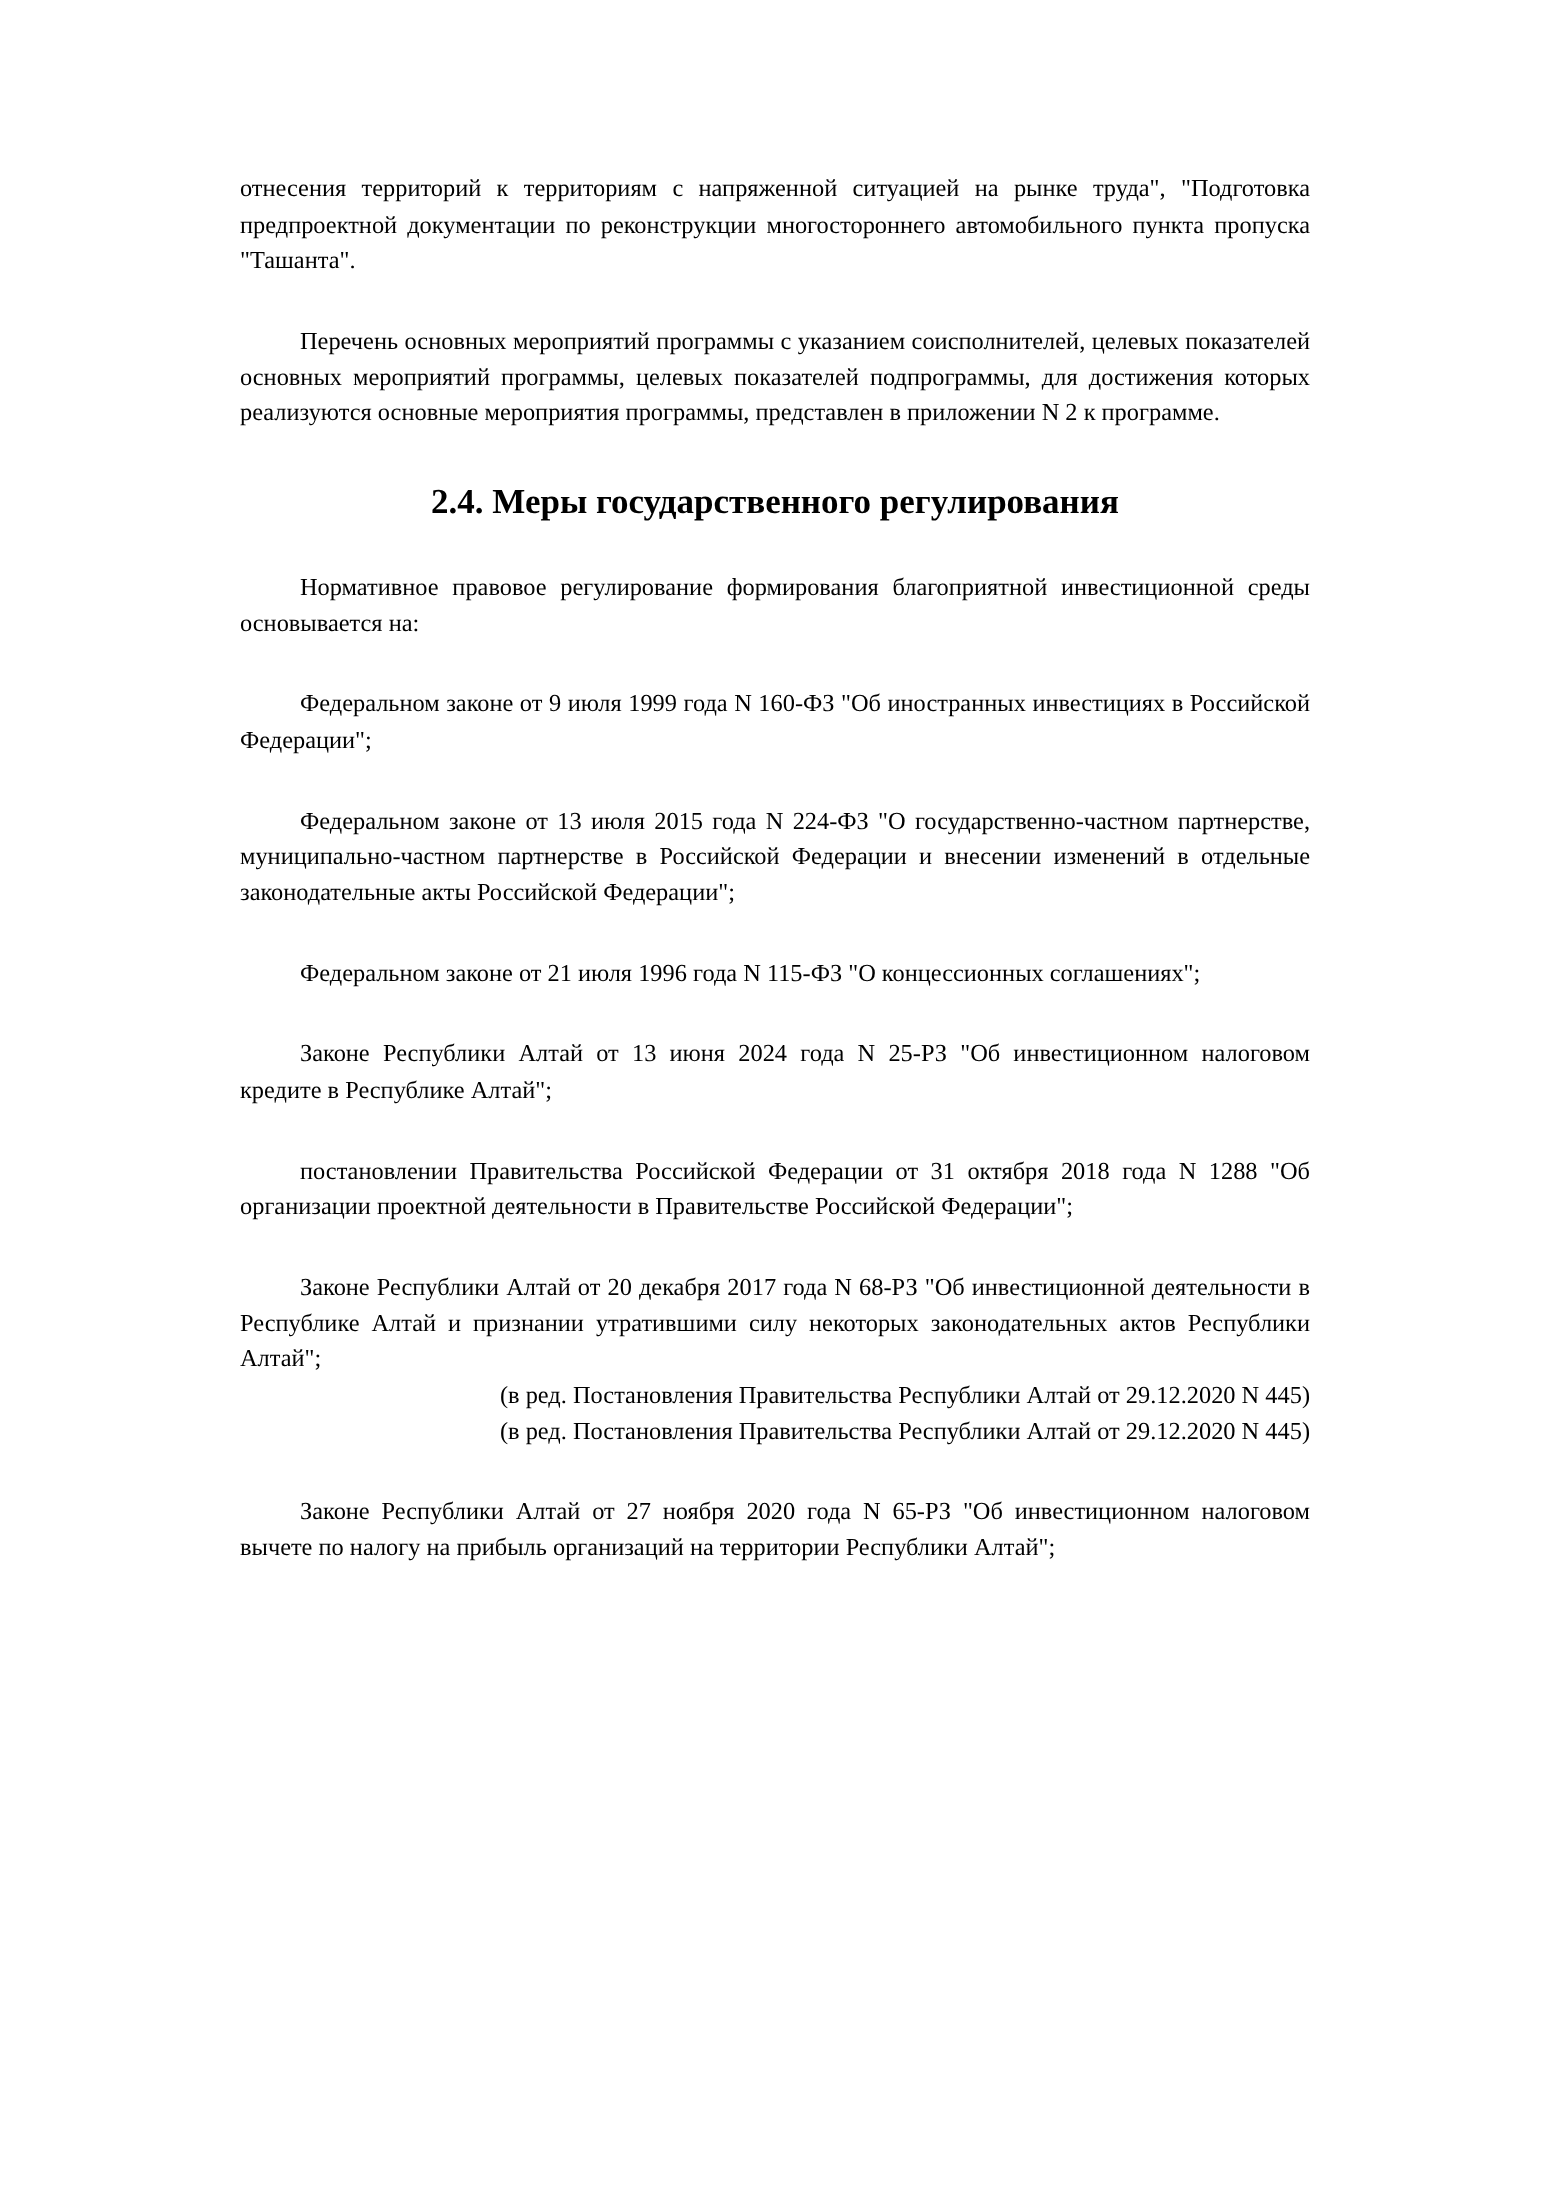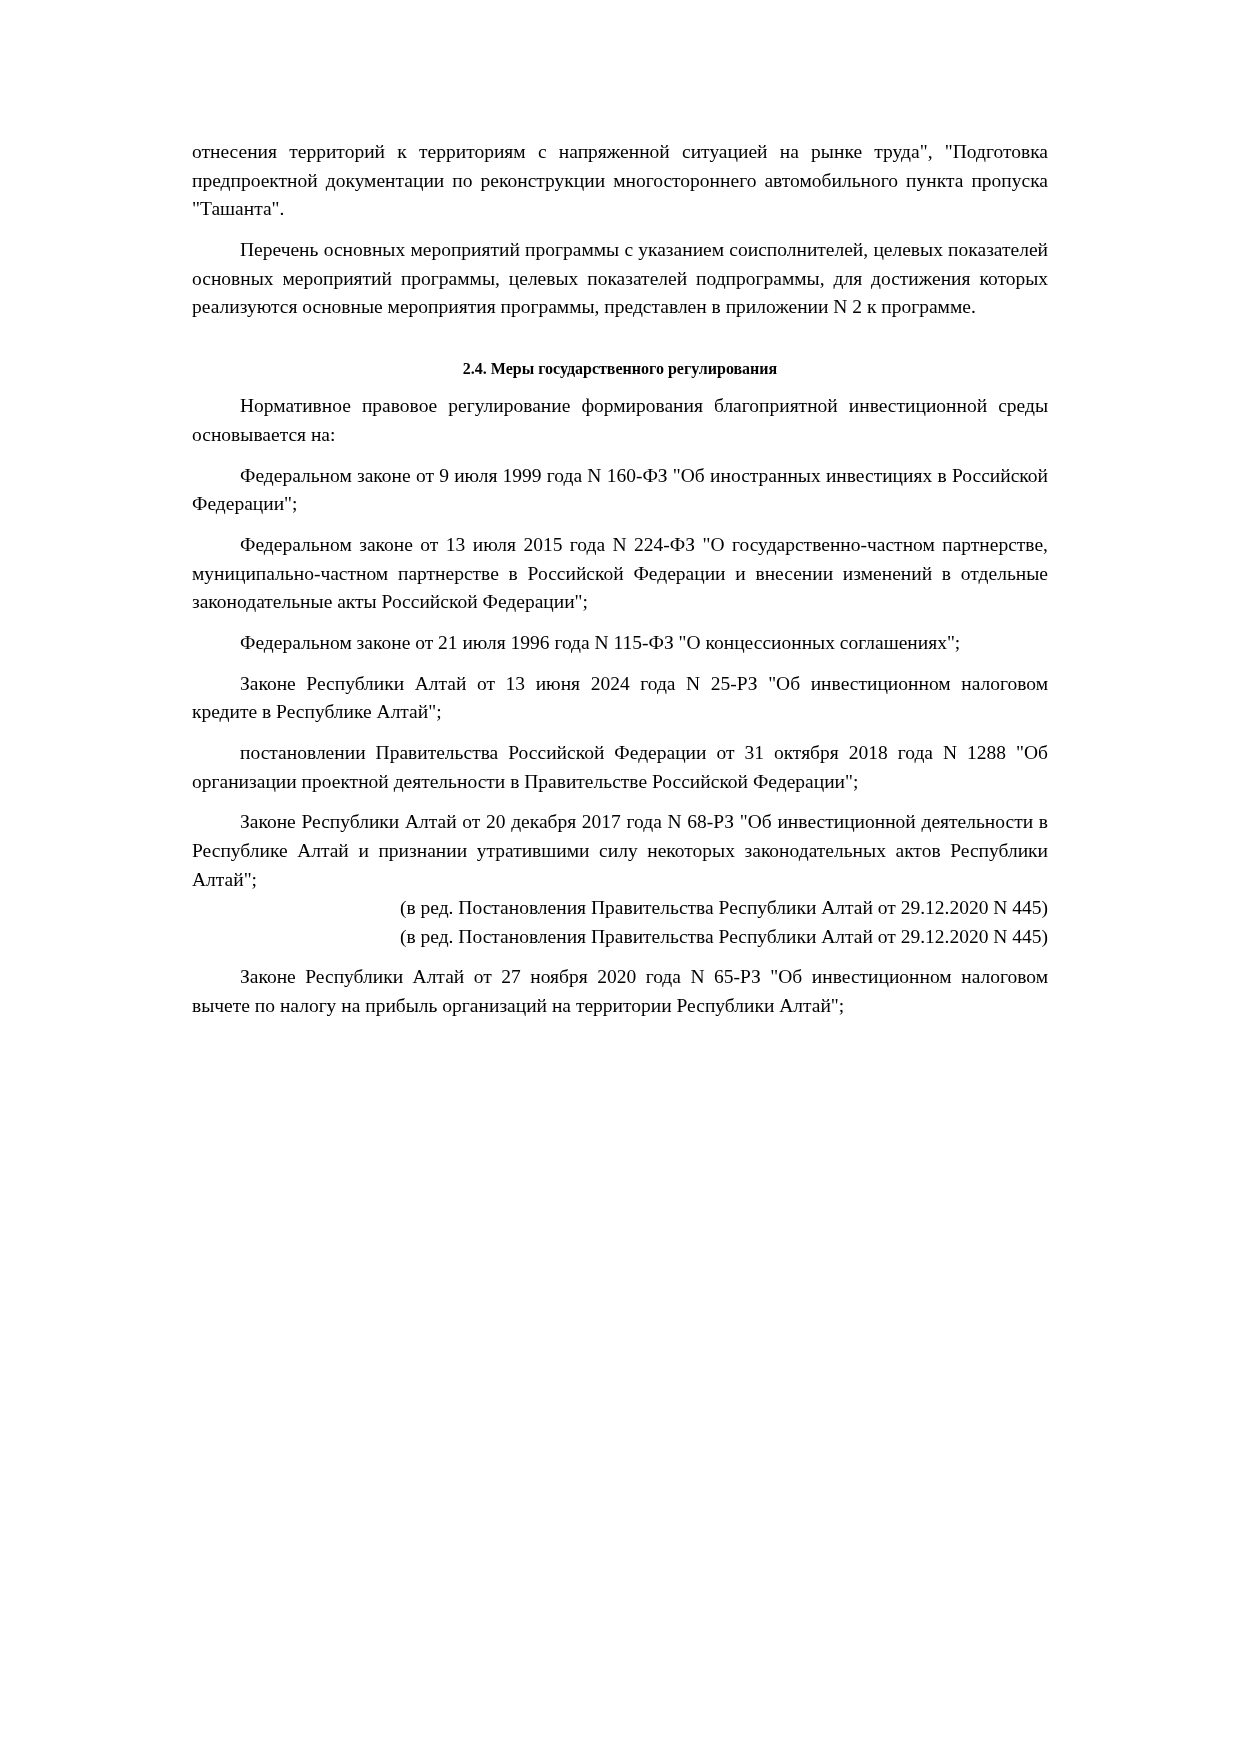--- a/index.html
+++ b/index.html
@@ -25,7 +25,7 @@
     text-align: justify;
   }
   .doc-content p.body {
-    margin-top: 12px;
+    margin-top: 36px;
     text-indent: 48px;
   }
   .doc-content p.body.noindent {

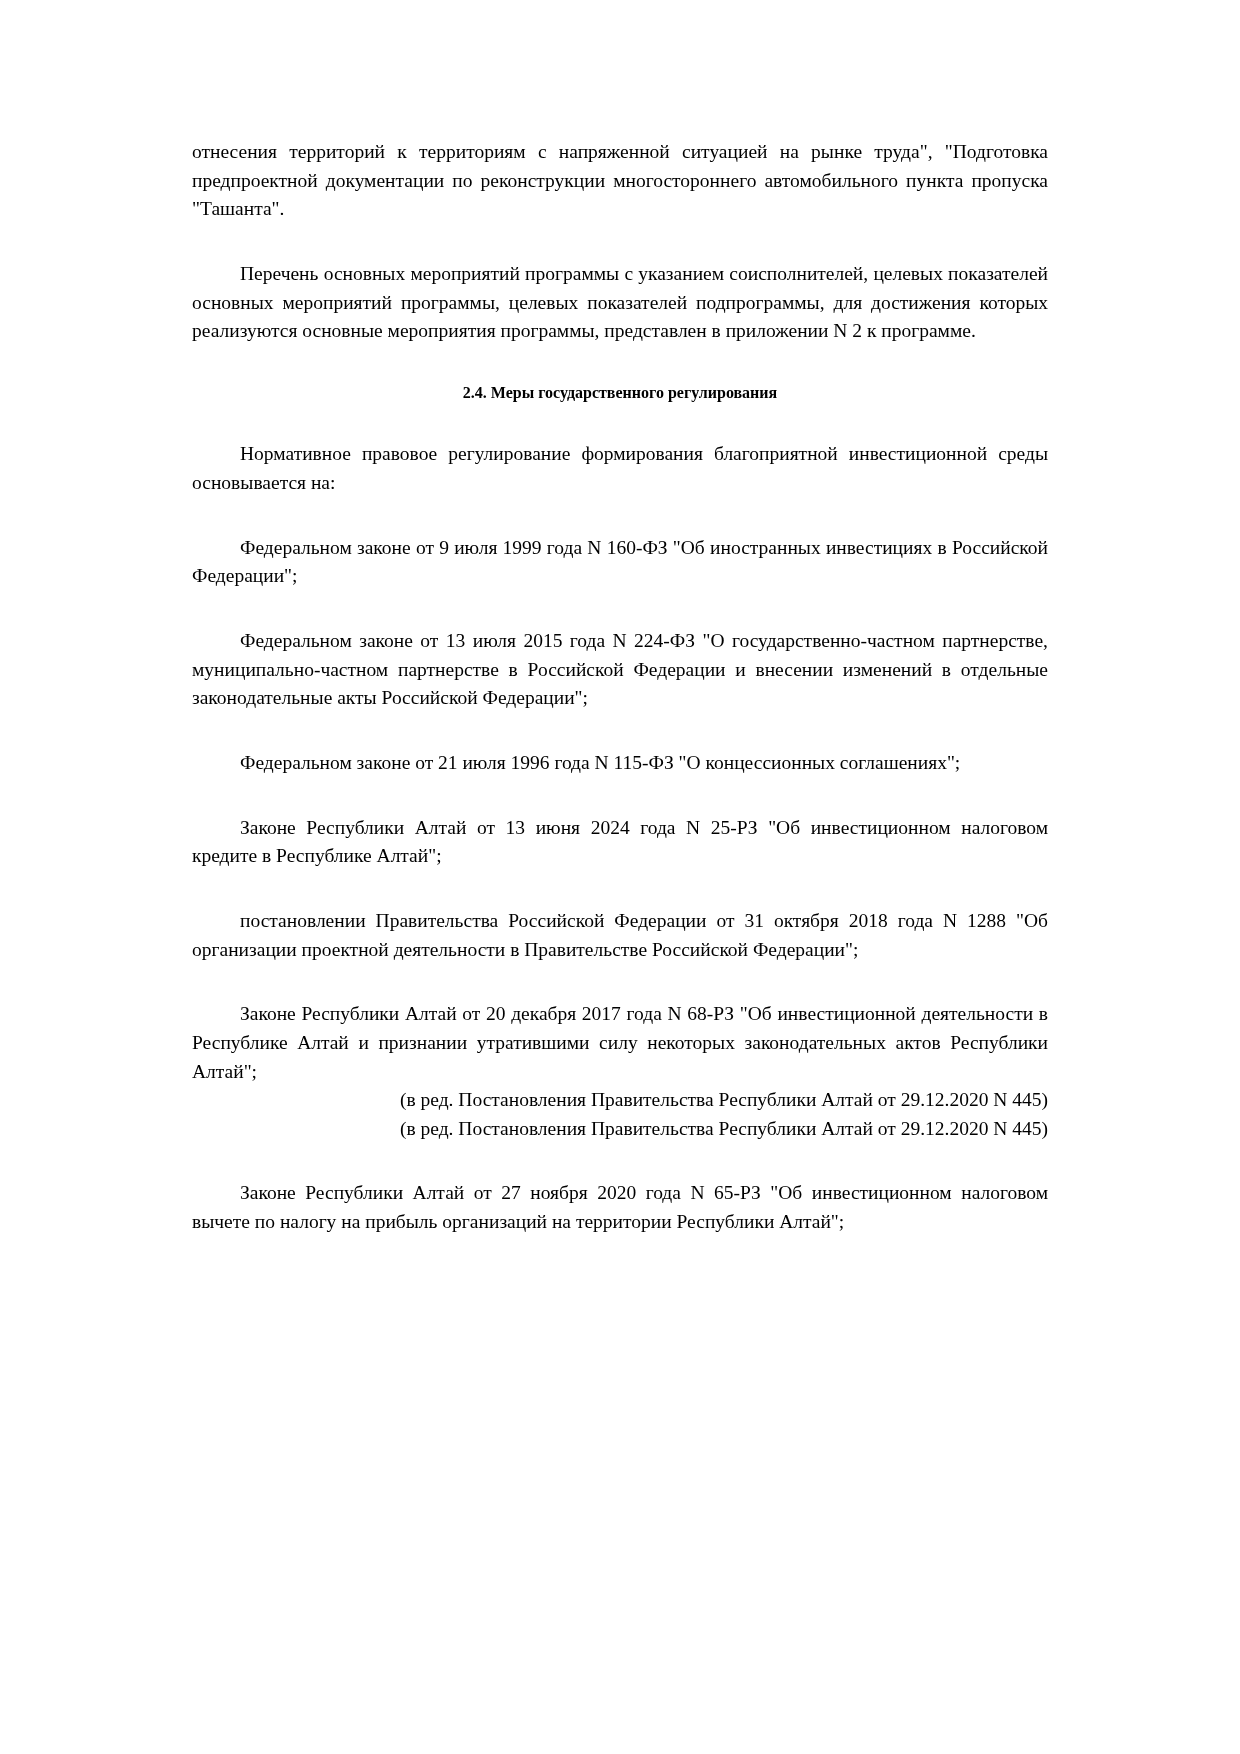--- a/index.html
+++ b/index.html
@@ -43,7 +43,7 @@
     margin: 36px 0 8px 0;
     padding: 0;
     text-align: center;
-    font-size: 16px;
+    font-size: 28px;
     font-weight: bold;
     line-height: 1.4;
   }

